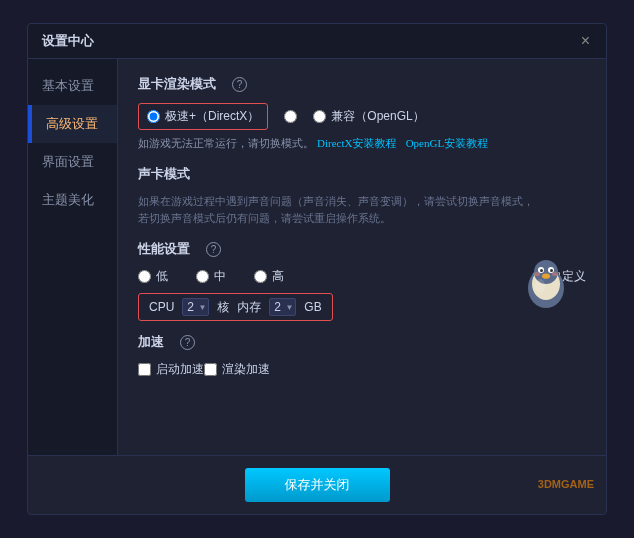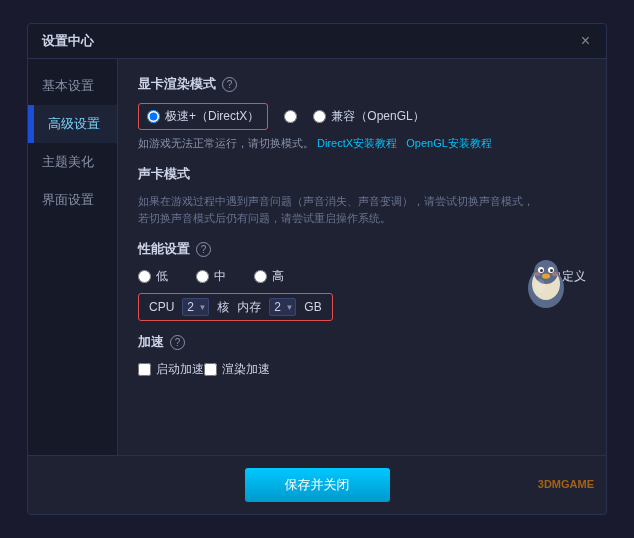--- a/index.html
+++ b/index.html
@@ -87,7 +87,7 @@
       margin-bottom: 10px;
       display: flex;
       align-items: center;
-      gap: 6px;
+      gap: 16px;
     }
     .help-icon {
       display: inline-flex;

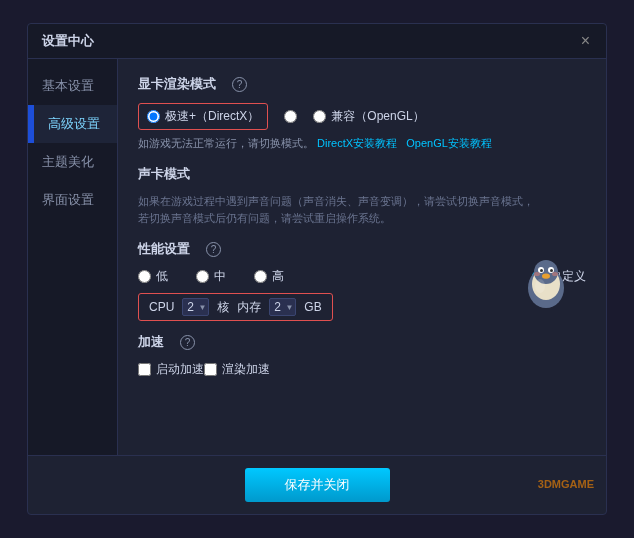--- a/index.html
+++ b/index.html
@@ -68,9 +68,9 @@
       font-size: 13px;
     }
     .sidebar-item.active {
-      color: #7dd3fc;
+      color: #fdba74;
       background: #1e2438;
-      border-left: 6px solid #1d4ed8;
+      border-left: 4px solid #1d4ed8;
     }
     .content {
       flex: 1;

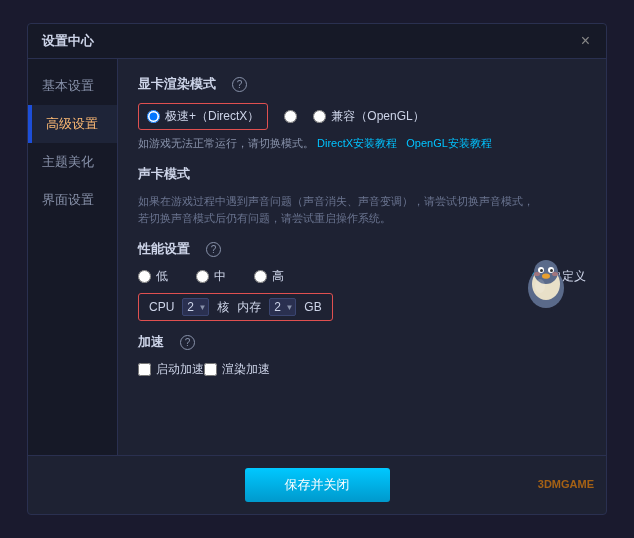--- a/index.html
+++ b/index.html
@@ -144,6 +144,7 @@
       color: #00c3ff;
       cursor: pointer;
       text-decoration: none;
+      font-family: Liberation Serif, serif;
     }
 
     

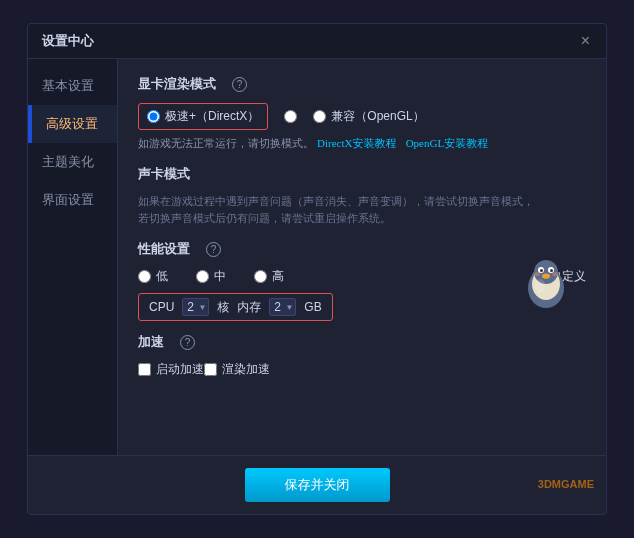--- a/index.html
+++ b/index.html
@@ -283,8 +283,8 @@
     <div class="sidebar">
       <div class="sidebar-item">基本设置</div>
       <div class="sidebar-item active">高级设置</div>
+      <div class="sidebar-item">界面设置</div>
       <div class="sidebar-item">主题美化</div>
-      <div class="sidebar-item">界面设置</div>
     </div>
 
     <div class="content">

